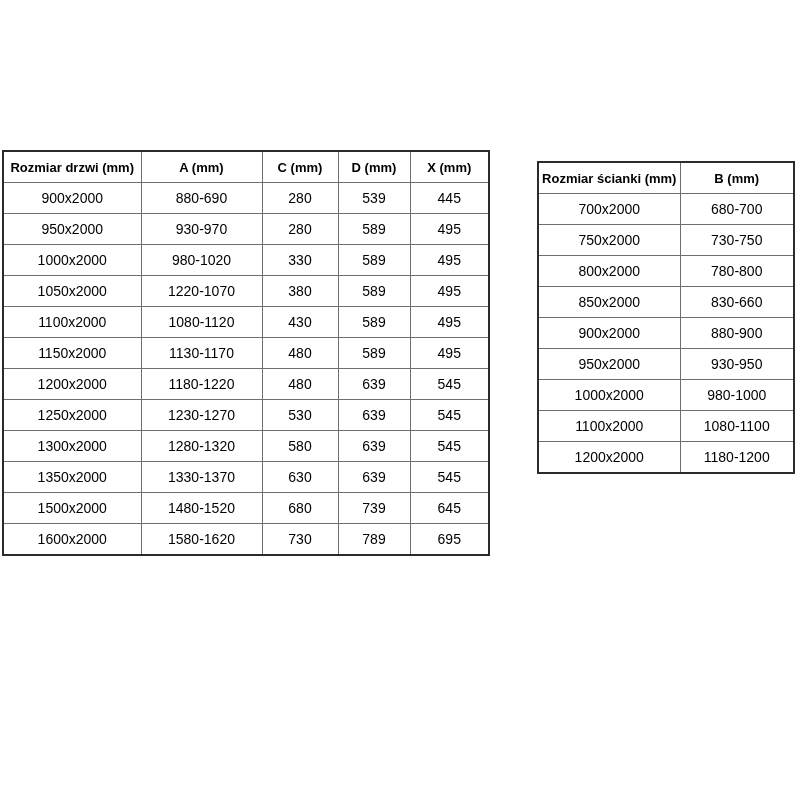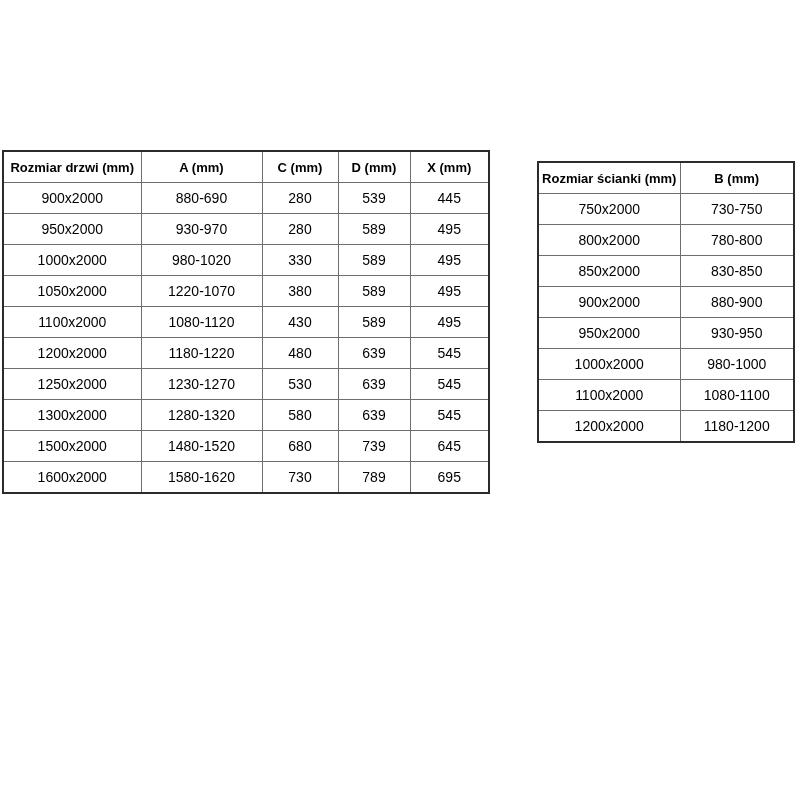--- a/index.html
+++ b/index.html
@@ -161,6 +161,10 @@
       </thead>
       <tbody>
         <tr>
+          <td>700x2000</td>
+          <td>680-700</td>
+        </tr>
+        <tr>
           <td>750x2000</td>
           <td>730-750</td>
         </tr>

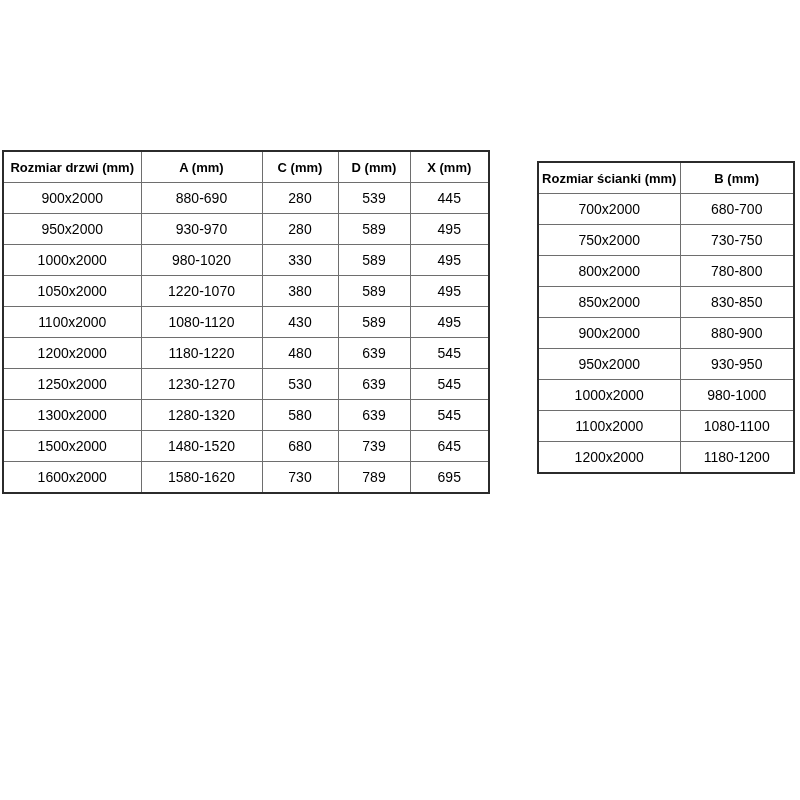--- a/index.html
+++ b/index.html
@@ -174,7 +174,7 @@
         </tr>
         <tr>
           <td>850x2000</td>
-          <td>830-850</td>
+          <td>830-660</td>
         </tr>
         <tr>
           <td>900x2000</td>

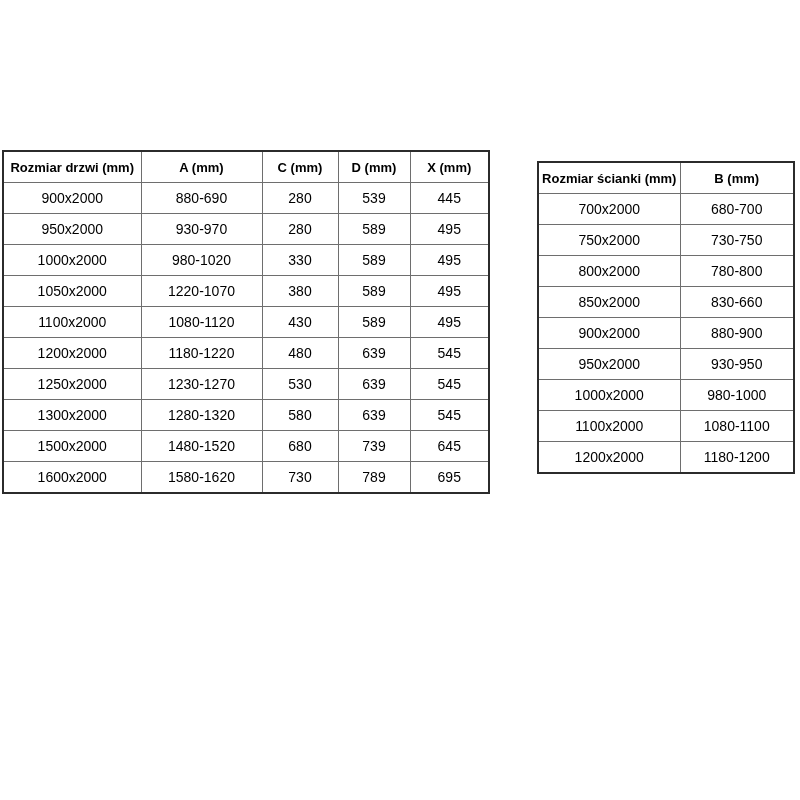--- a/index.html
+++ b/index.html
@@ -111,6 +111,13 @@
           <td>495</td>
         </tr>
         <tr>
+          <td>1150x2000</td>
+          <td>1130-1170</td>
+          <td>480</td>
+          <td>589</td>
+          <td>495</td>
+        </tr>
+        <tr>
           <td>1200x2000</td>
           <td>1180-1220</td>
           <td>480</td>

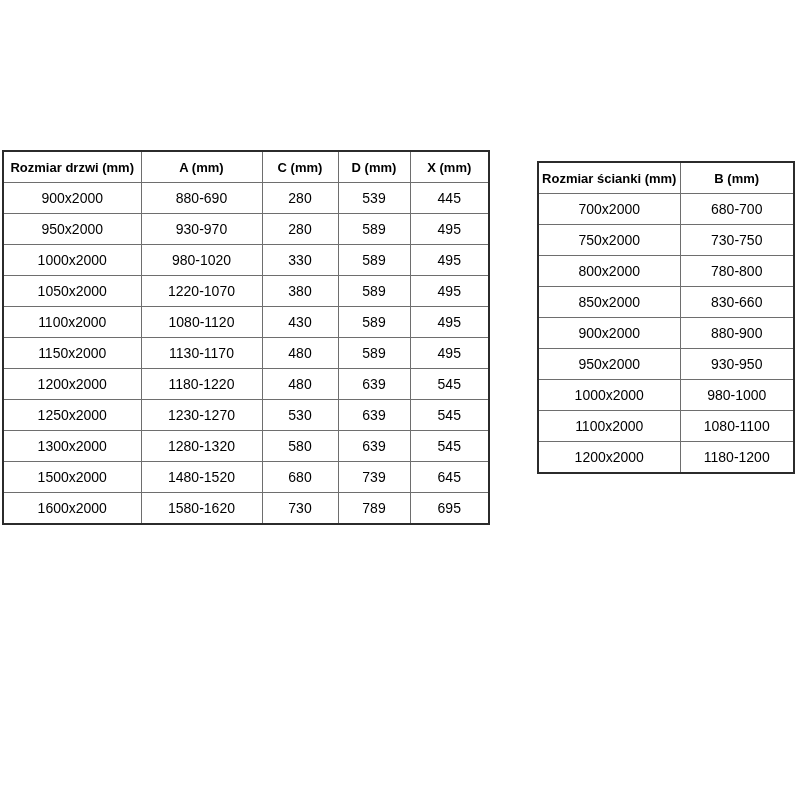--- a/index.html
+++ b/index.html
@@ -139,6 +139,13 @@
           <td>545</td>
         </tr>
         <tr>
+          <td>1350x2000</td>
+          <td>1330-1370</td>
+          <td>630</td>
+          <td>639</td>
+          <td>545</td>
+        </tr>
+        <tr>
           <td>1500x2000</td>
           <td>1480-1520</td>
           <td>680</td>

